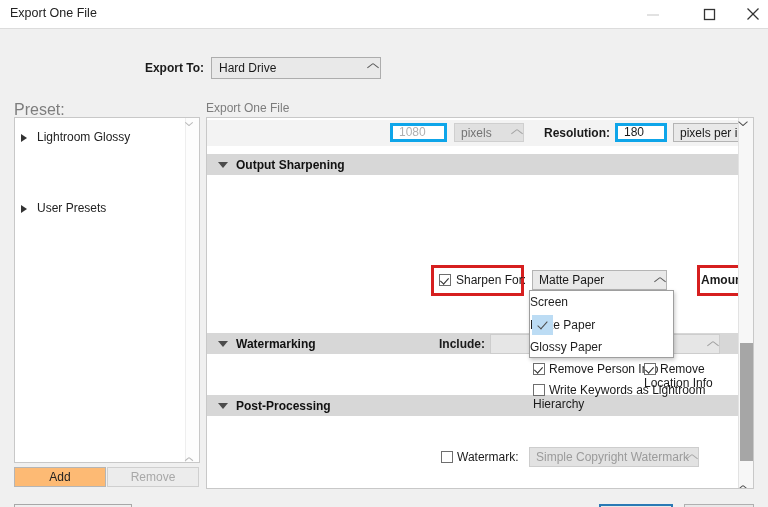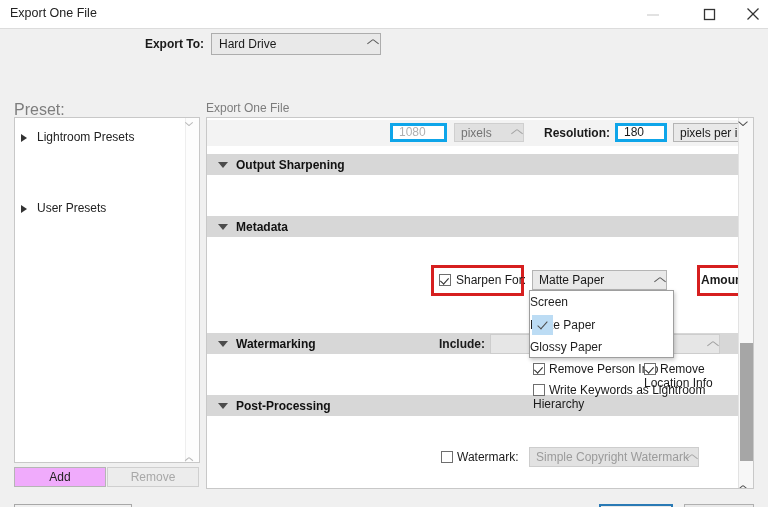--- a/index.html
+++ b/index.html
@@ -42,7 +42,7 @@
   }
 
   
-  #exportto-row { position:absolute; left:0; top:4px; width:620px; height:22px; }
+  #exportto-row { position:absolute; left:0; top:28px; width:620px; height:22px; }
   #exportto-label {
     position:absolute; left:140px; top:4px; width:64px; text-align:right;
     font-weight:bold; font-size:12px; color:#1a1a1a;

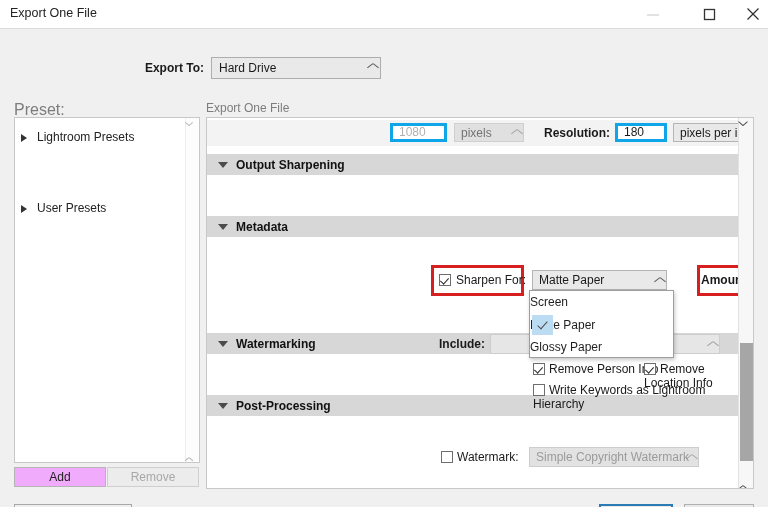--- a/index.html
+++ b/index.html
@@ -308,7 +308,7 @@
   <div id="preset-panel">
     <div class="tree-item" style="top:12px;">
       <span class="tri"></span>
-      <span>Lightroom Presets</span>
+      <span>Lightroom Glossy</span>
     </div>
     <div class="tree-item" style="top:35px;margin-top:48px;">
       <span class="tri"></span>

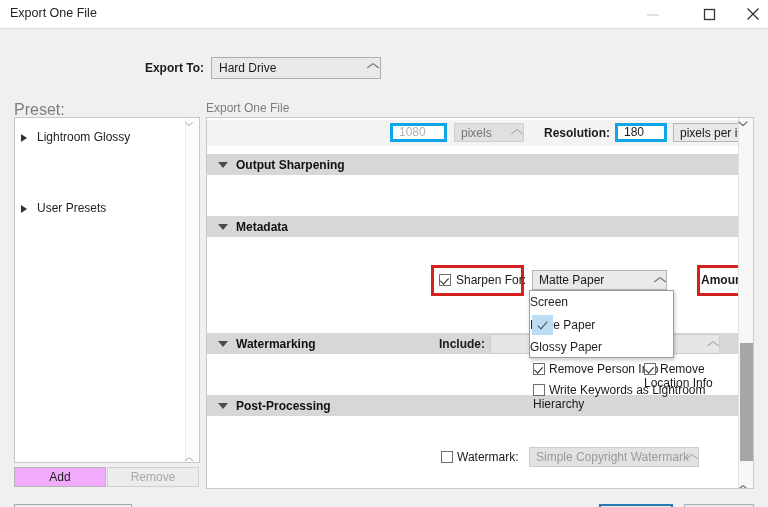--- a/index.html
+++ b/index.html
@@ -351,10 +351,6 @@
         <span class="nm">Output Sharpening</span>
       </div>
 
-      <div class="section-hdr" id="hdr-metadata">
-        <span class="tri-dn"></span>
-        <span class="nm">Metadata</span>
-      </div>
 
       <div class="section-hdr" id="hdr-watermark">
         <span class="tri-dn"></span>

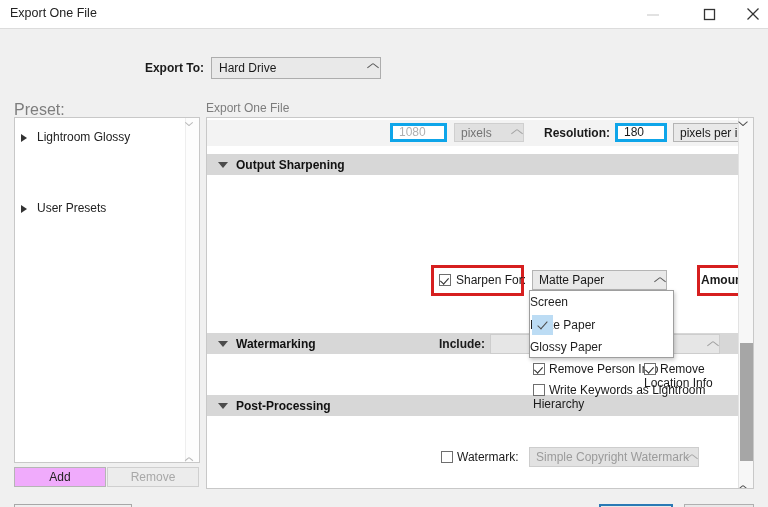--- a/index.html
+++ b/index.html
@@ -91,7 +91,7 @@
   
   .smbtn {
     position:absolute; height:20px; border:1px solid #b5b5b5;
-    background:#f0abfc; display:flex; align-items:center; justify-content:center;
+    background:#fdba74; display:flex; align-items:center; justify-content:center;
     font-size:12px; color:#222;
   }
   #btn-add    { left:14px;  top:438px; width:92px; }

